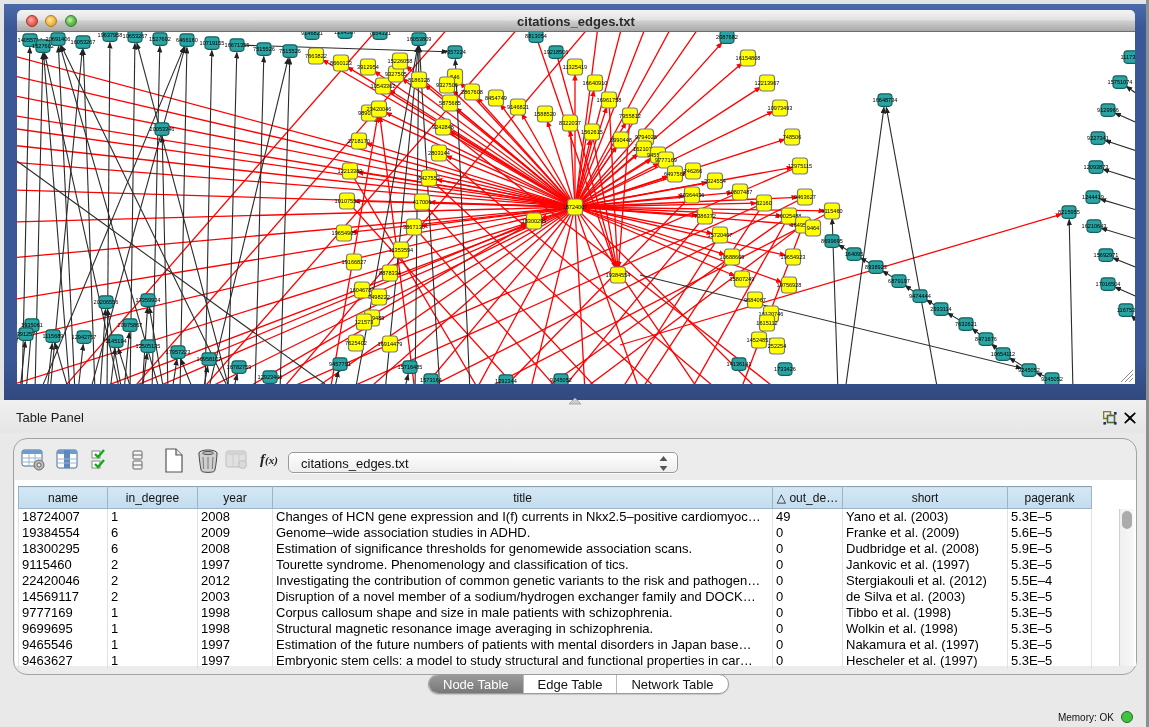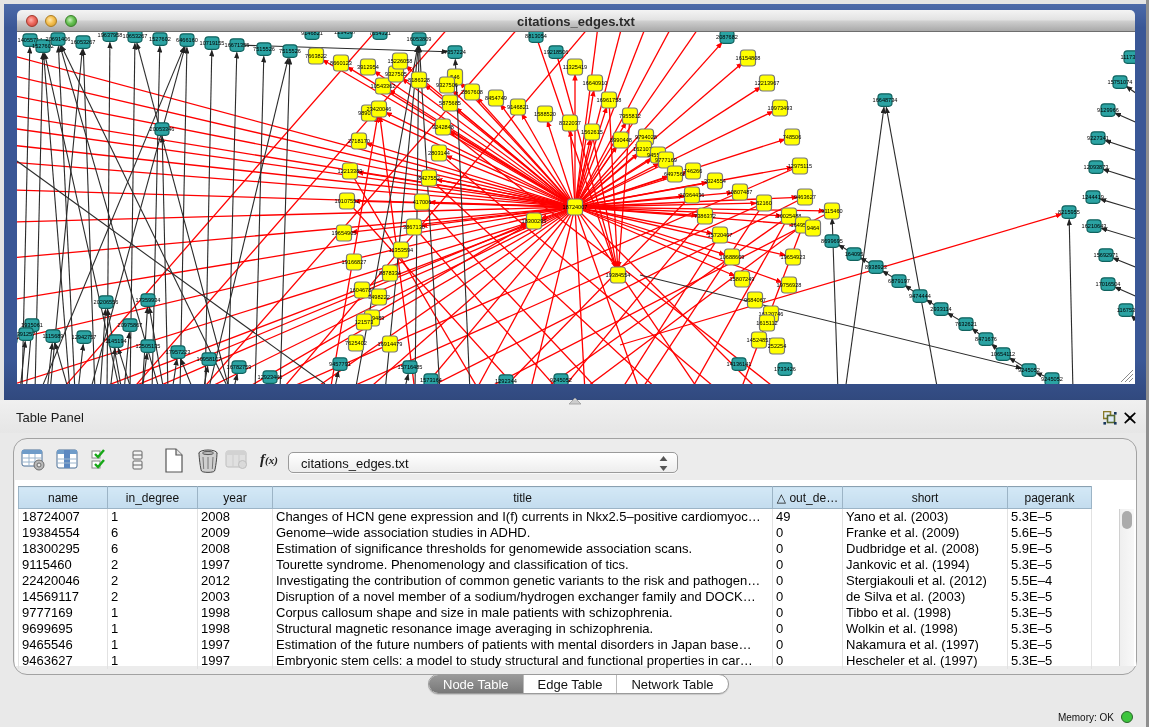--- a/index.html
+++ b/index.html
@@ -665,7 +665,7 @@
               <td class="c2">1997</td>
               <td class="c3">Tourette syndrome. Phenomenology and classification of tics.</td>
               <td class="c4">0</td>
-              <td class="c5">Jankovic et al. (1994)</td>
+              <td class="c5">Jankovic et al. (1997)</td>
               <td class="c6">5.3E–5</td>
             </tr>
             <tr>

